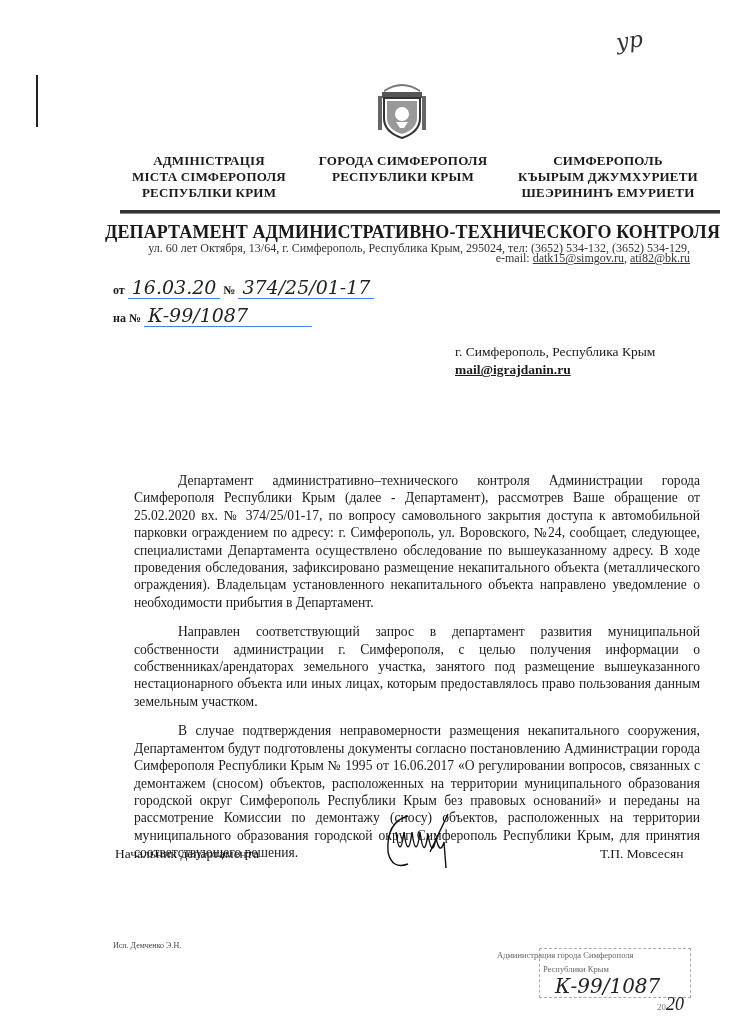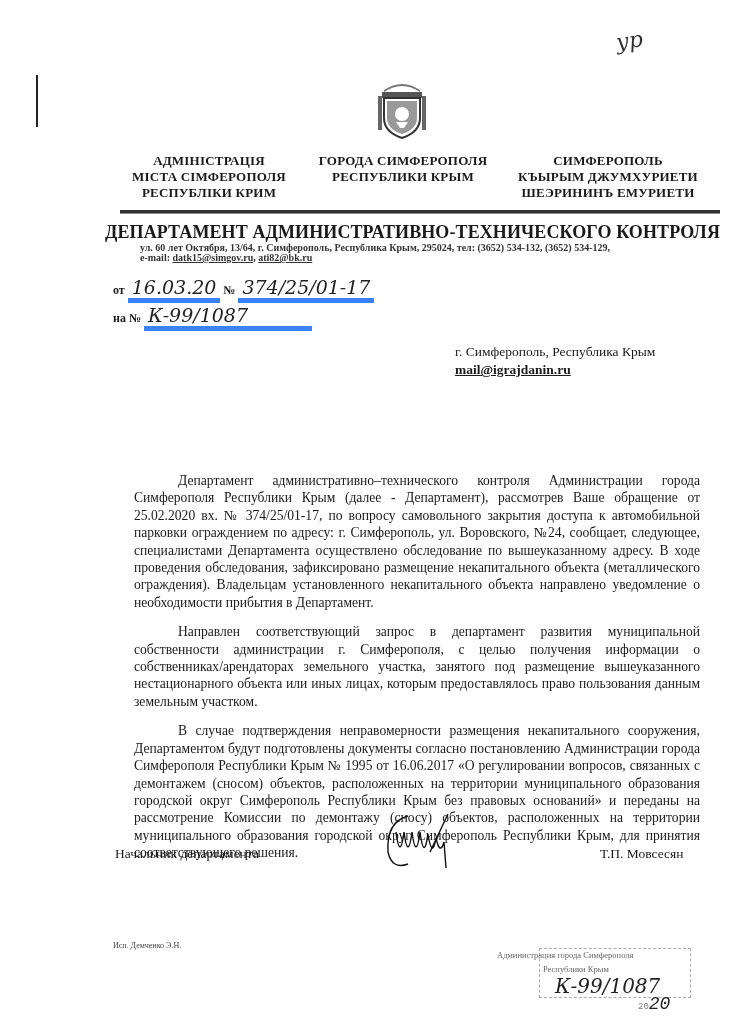--- a/index.html
+++ b/index.html
@@ -15,7 +15,7 @@
   .hdr3 { left: 498px; width: 220px; }
   .hdr-rule { left: 120px; top: 210px; width: 600px; height: 3px; background: #333; border-bottom: 1px solid #888; }
   .dept-title { left: 100px; top: 222px; width: 625px; text-align: center; font-weight: bold; font-size: 18px; letter-spacing: 0.1px; white-space: nowrap; }
-  .dept-addr { left: 140px; top: 243px; width: 550px; text-align: left; font-size: 10px; line-height: 10px; color: #333; font-weight: bold; }
+  .dept-addr { left: 140px; top: 243px; width: 550px; text-align: right; font-size: 12px; line-height: 10px; color: #333; }
   .dept-addr u { text-decoration: underline; }
   .ref-row { left: 113px; font-size: 12px; font-weight: bold; white-space: nowrap; }
   .ref-row .hand { font-family: "DejaVu Serif", serif; font-style: italic; font-weight: normal; font-size: 19px; color: #222; border-bottom: 5px solid #3b82f6; display: inline-block; padding: 0 4px; }

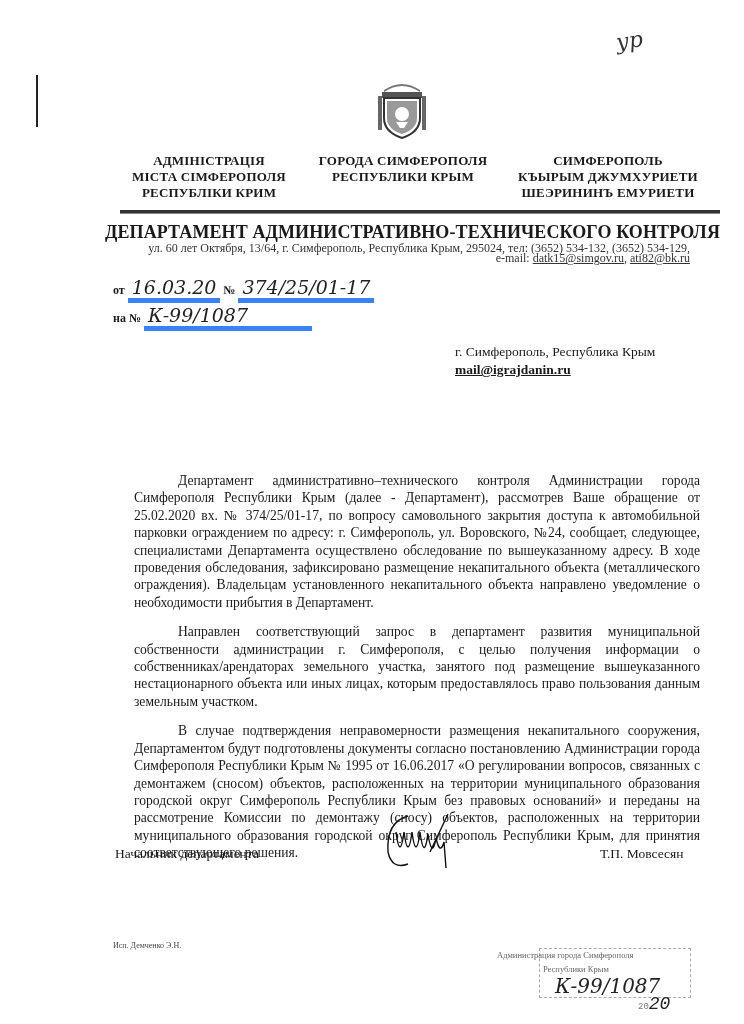--- a/index.html
+++ b/index.html
@@ -18,7 +18,7 @@
   .dept-addr { left: 140px; top: 243px; width: 550px; text-align: right; font-size: 12px; line-height: 10px; color: #333; }
   .dept-addr u { text-decoration: underline; }
   .ref-row { left: 113px; font-size: 12px; font-weight: bold; white-space: nowrap; }
-  .ref-row .hand { font-family: "DejaVu Serif", serif; font-style: italic; font-weight: normal; font-size: 19px; color: #222; border-bottom: 5px solid #3b82f6; display: inline-block; padding: 0 4px; }
+  .ref-row .hand { font-family: "DejaVu Serif", serif; font-style: italic; font-weight: normal; font-size: 19px; color: #222; border-bottom: 1px solid #3b82f6; display: inline-block; padding: 0 4px; }
   .ref1 { top: 276px; }
   .ref2 { top: 304px; }
   .addressee { left: 455px; top: 343px; font-size: 13.5px; line-height: 18px; }

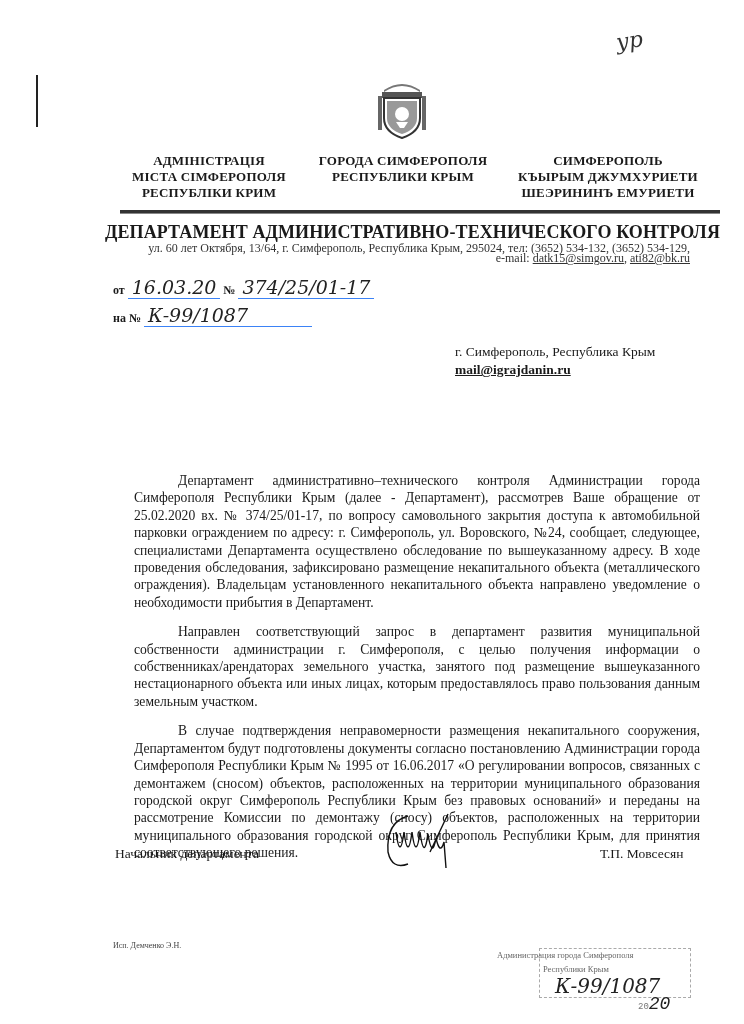--- a/index.html
+++ b/index.html
@@ -34,7 +34,7 @@
   .stamp .line2 { position: absolute; left: 48px; top: 20px; white-space: nowrap; }
   .stamp .num { position: absolute; left: 60px; top: 30px; font-family: "DejaVu Serif", serif; font-style: italic; font-size: 20px; color: #222; white-space: nowrap; }
   .stamp .date { position: absolute; left: 22px; top: 50px; font-family: "DejaVu Serif", serif; font-style: italic; font-size: 18px; color: #222; white-space: nowrap; margin-top: 40px; }
-  .stamp .yr { position: absolute; left: 143px; top: 50px; font-family: Liberation Mono, monospace; font-style: italic; font-size: 18px; color: #222; white-space: nowrap; }
+  .stamp .yr { position: absolute; left: 162px; top: 50px; font-family: Liberation Serif, serif; font-style: italic; font-size: 18px; color: #222; white-space: nowrap; }
   .stamp .box { position: absolute; left: 44px; top: 4px; width: 150px; height: 48px; border: 1px dashed #aaa; }
 </style>
 </head>

